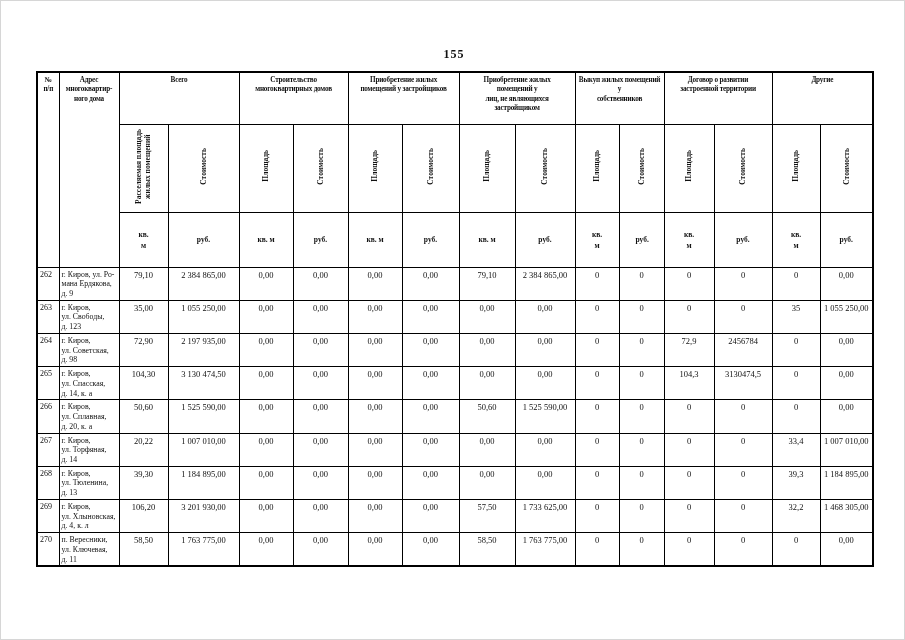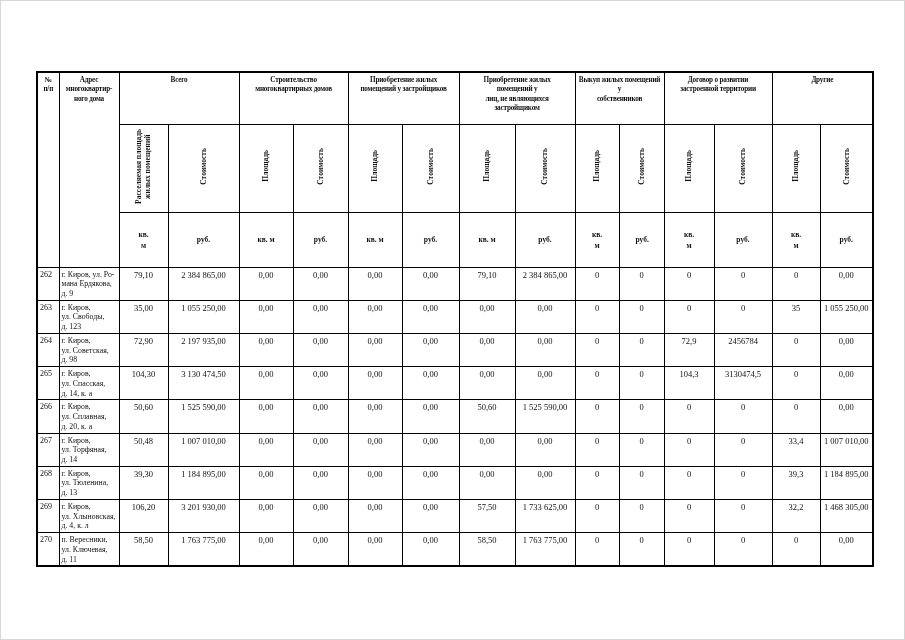--- a/index.html
+++ b/index.html
@@ -106,6 +106,7 @@
 
 <div class="page">
 
+  <div class="page-number">155</div>
 
   <table class="doc">
     <colgroup>

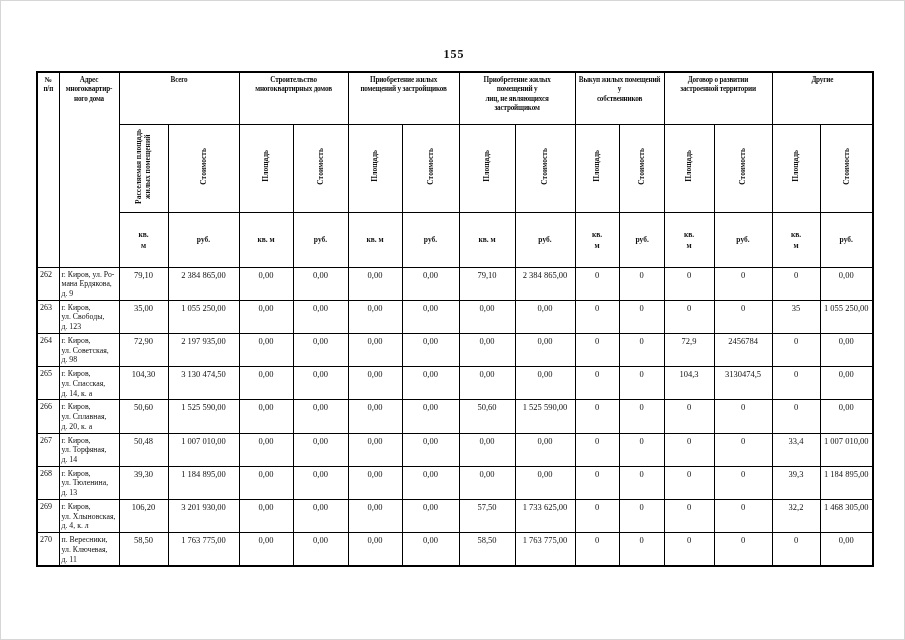--- a/index.html
+++ b/index.html
@@ -289,7 +289,7 @@
           <td class="c-addr">г. Киров,
 ул. Торфяная,
 д. 14</td>
-          <td class="c-val">50,48</td>
+          <td class="c-val">20,22</td>
           <td class="c-val">1 007 010,00</td>
           <td class="c-val">0,00</td>
           <td class="c-val">0,00</td>

